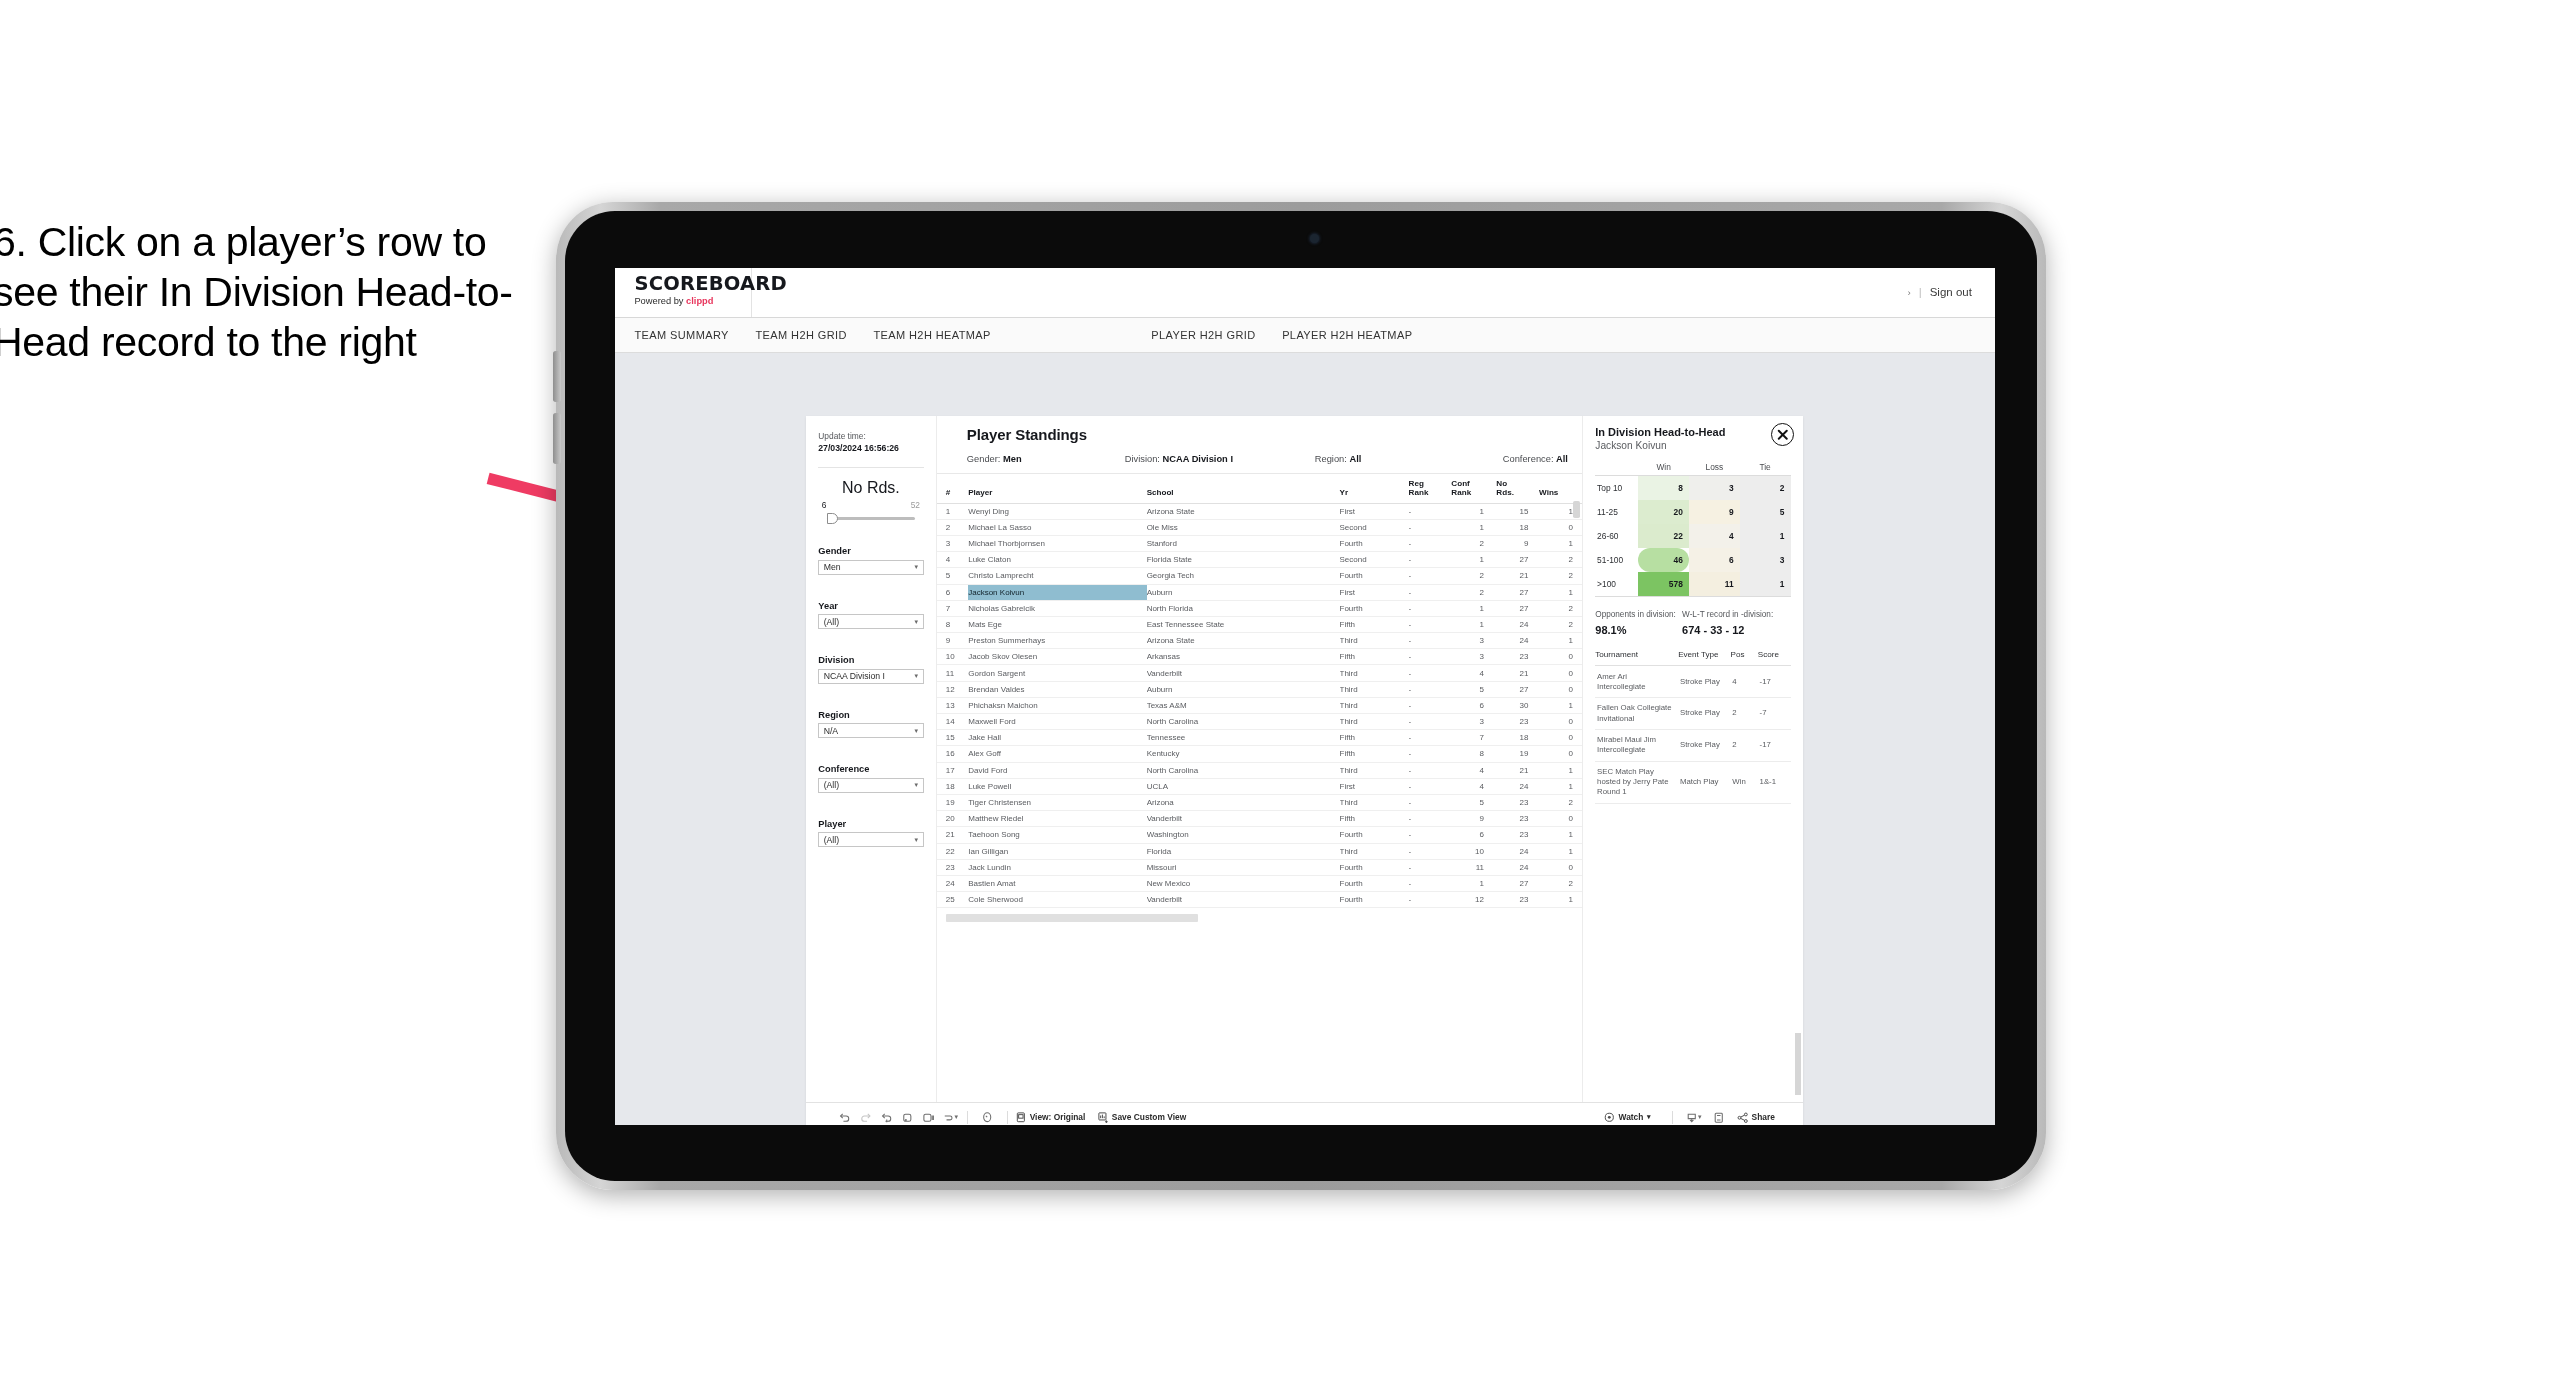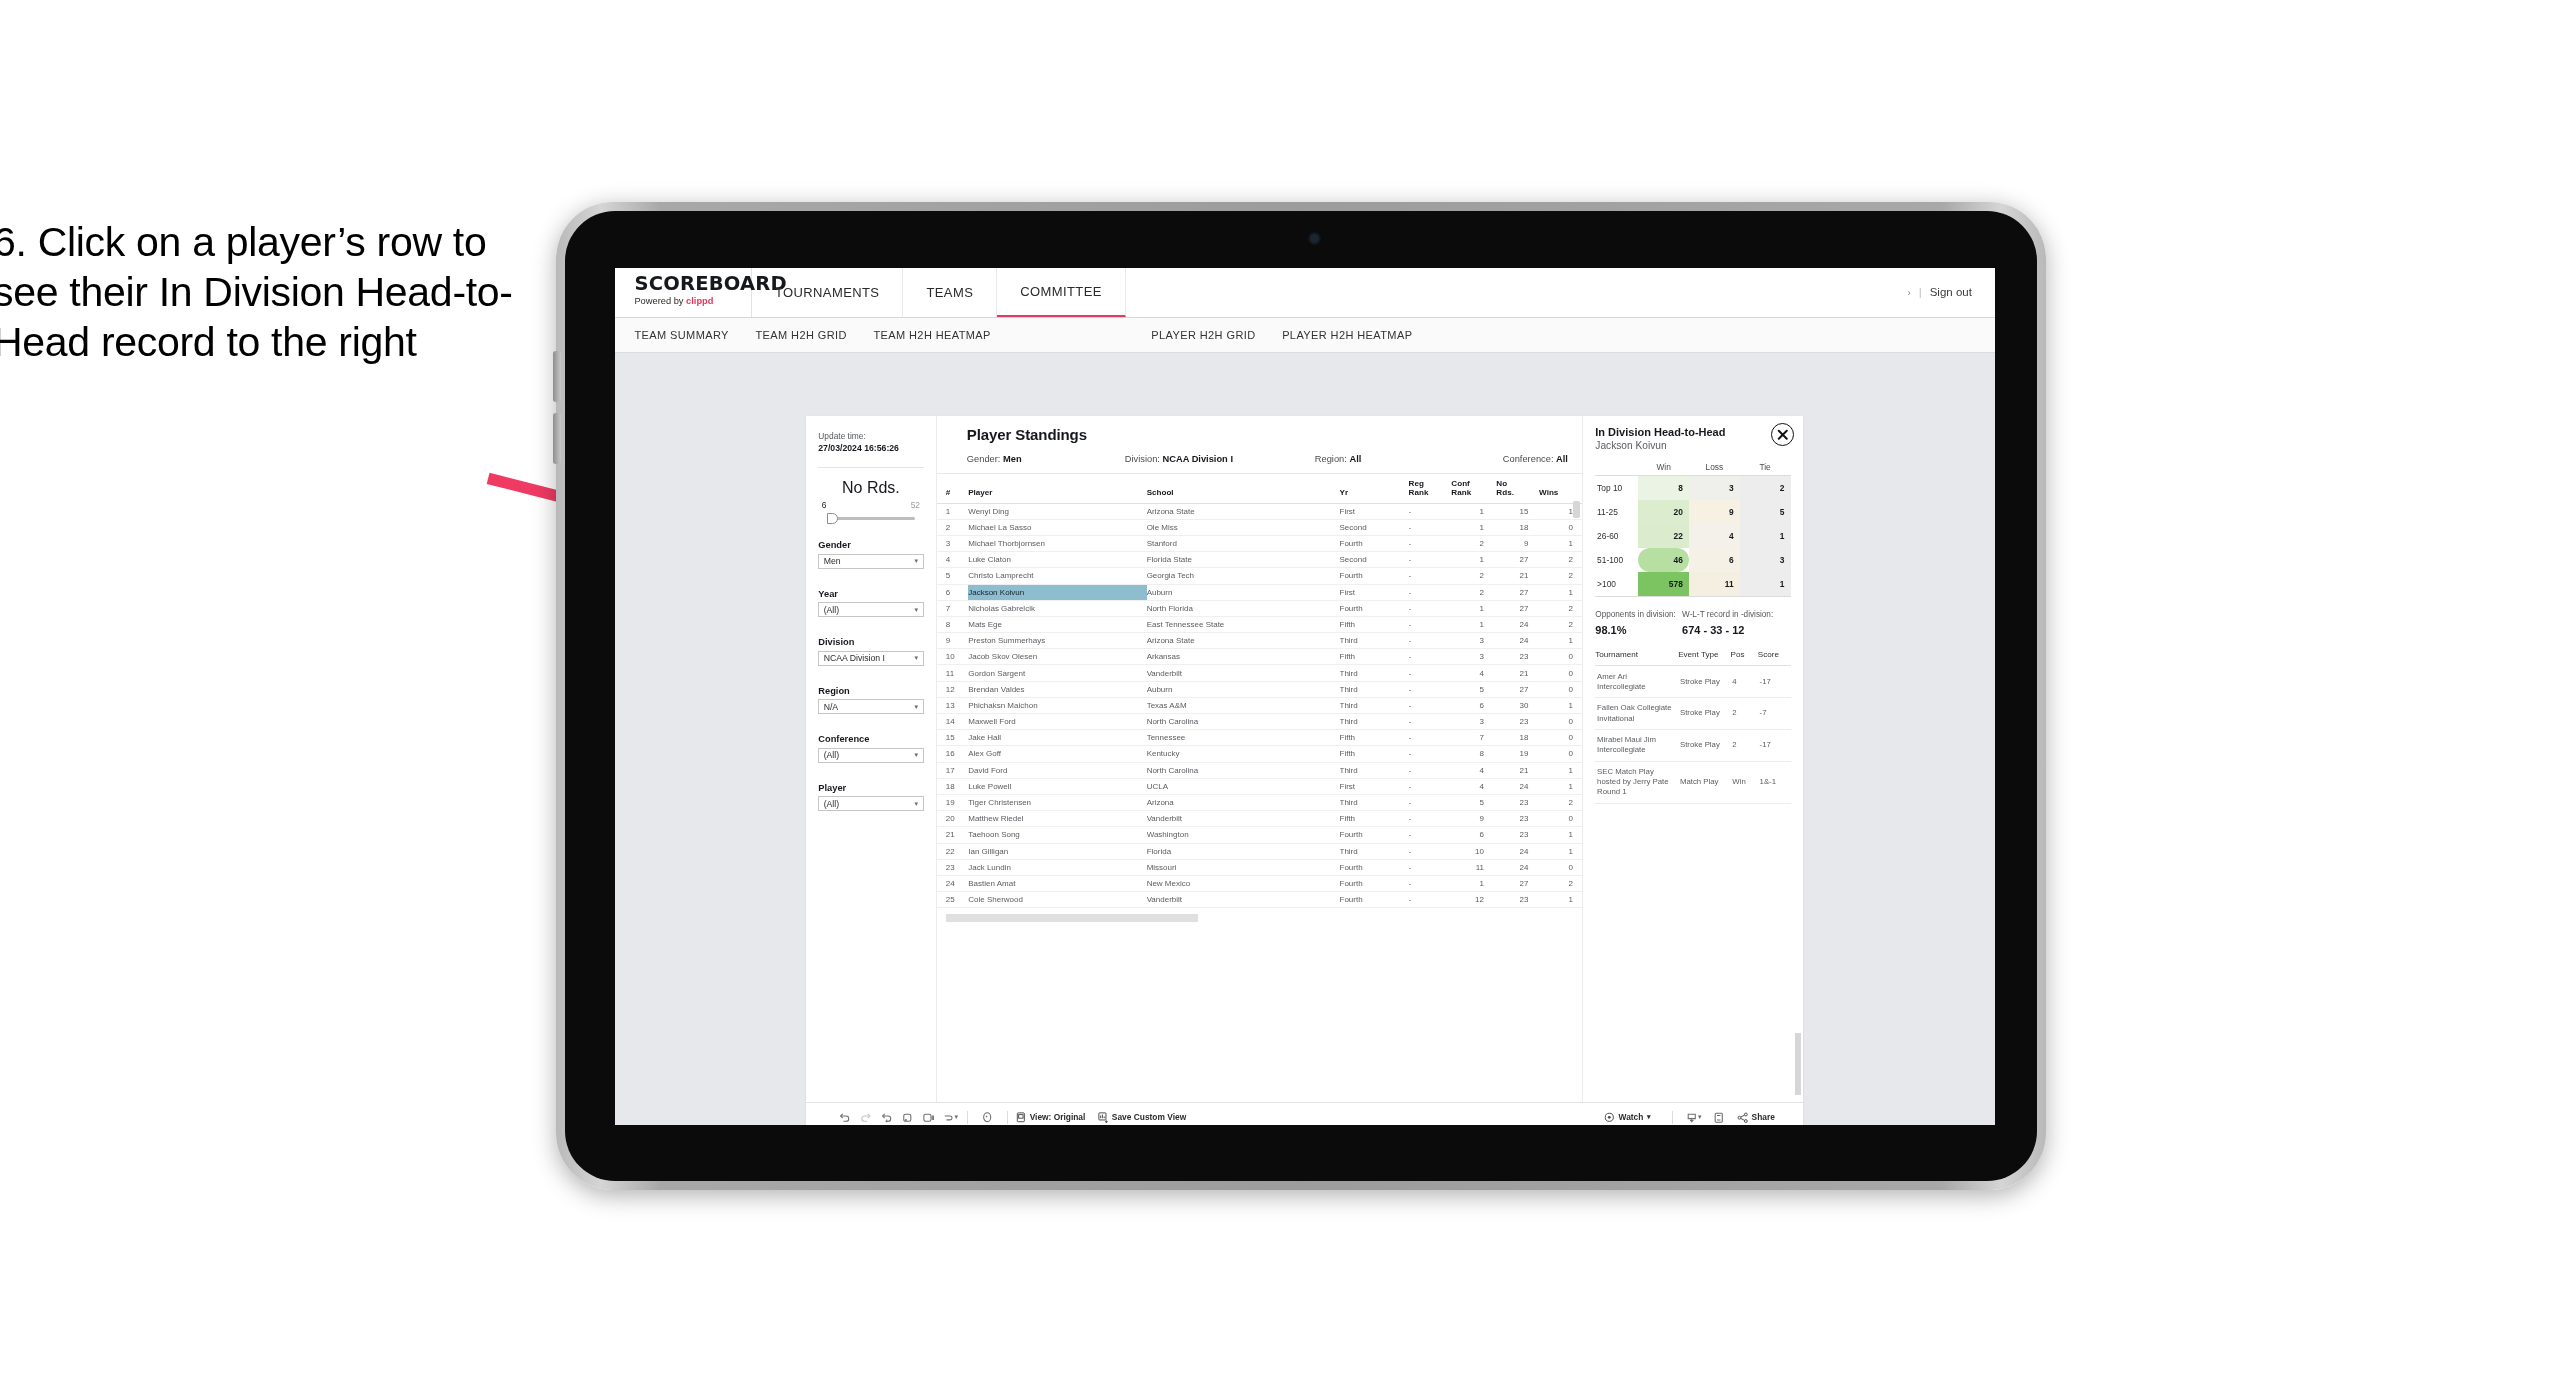--- a/index.html
+++ b/index.html
@@ -277,11 +277,6 @@
                 <span class="clippd">clippd</span>
               </div>
             </div>
-            <nav class="topnav">
-              <a>TOURNAMENTS</a>
-              <a>TEAMS</a>
-              <a class="active">COMMITTEE</a>
-            </nav>
             <div class="topright">
               <span class="chev">›</span>
               <span class="sep">|</span>

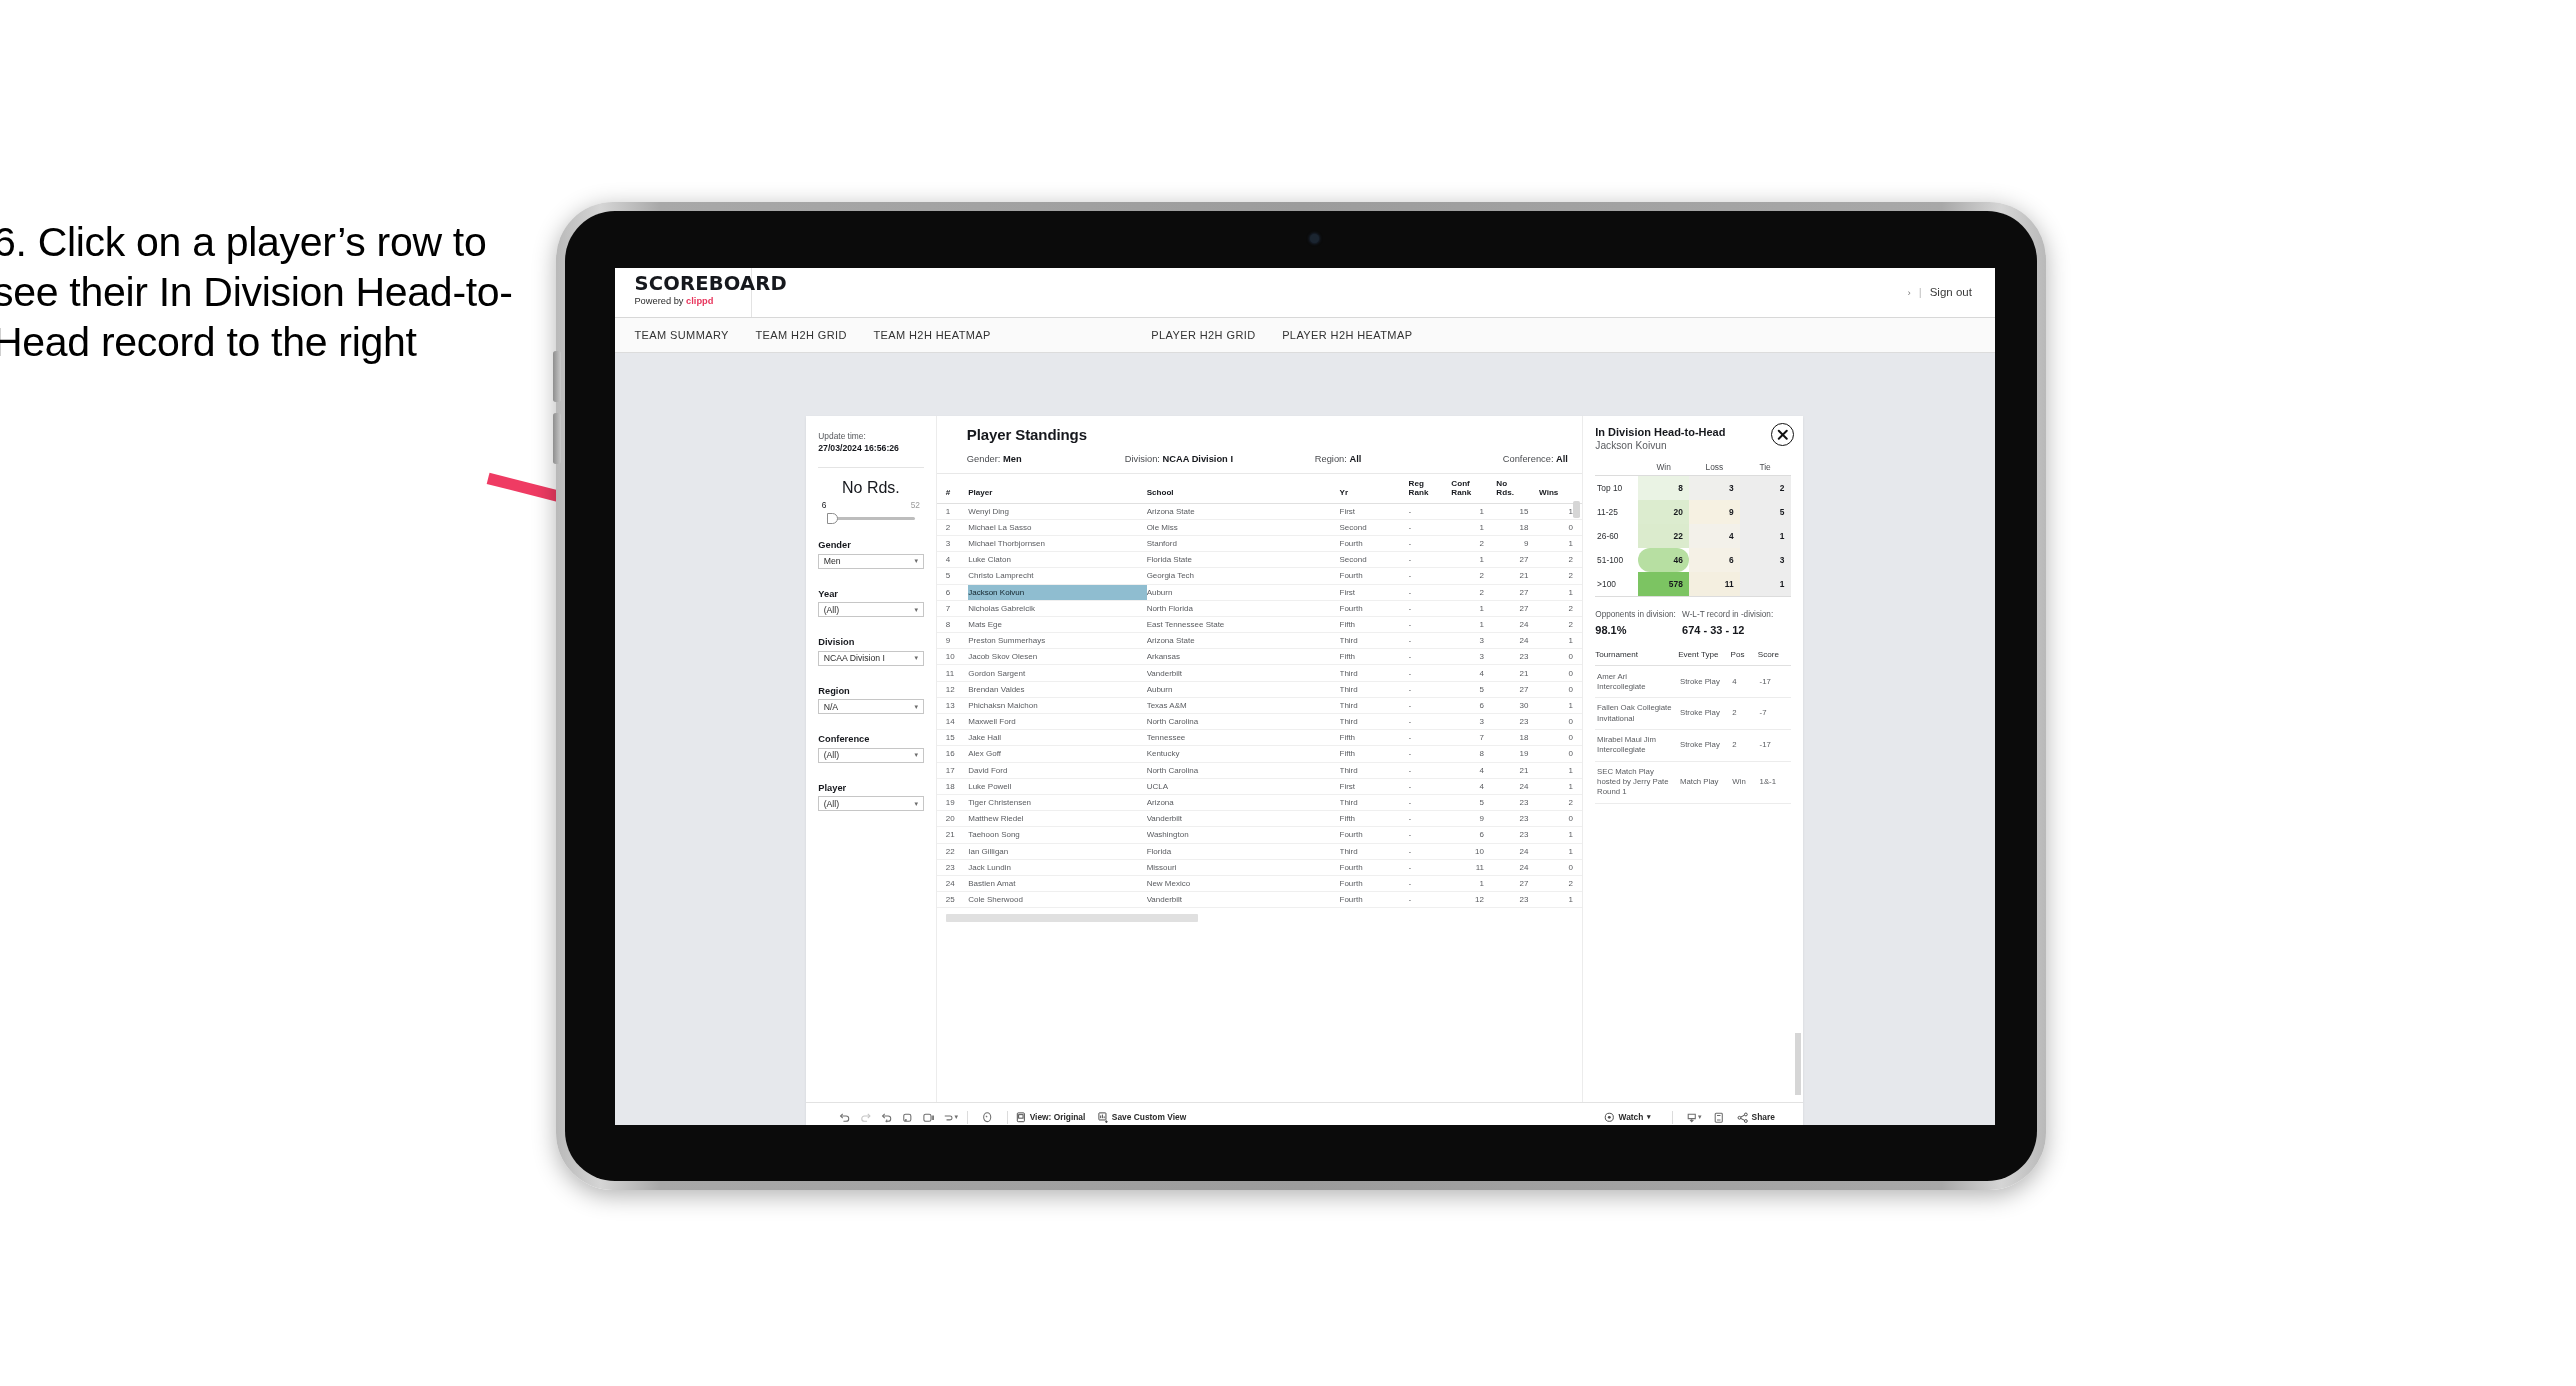--- a/index.html
+++ b/index.html
@@ -139,7 +139,7 @@
     width: 10.6px; height: 11.5px; background: #ffffff;
     border: 1.2px solid #8d8d8d; border-radius: 0 6.2px 6.2px 0;
   }
-  .fgroup { margin-top: 20px; }
+  .fgroup { margin-top: 26px; }
   .flabel { font-size: 9.3px; font-weight: 700; color: #16181d; margin-bottom: 3.5px; }
   .fselect {
     height: 15px; border: 0.9px solid #c6c6c6; background: #fff;

